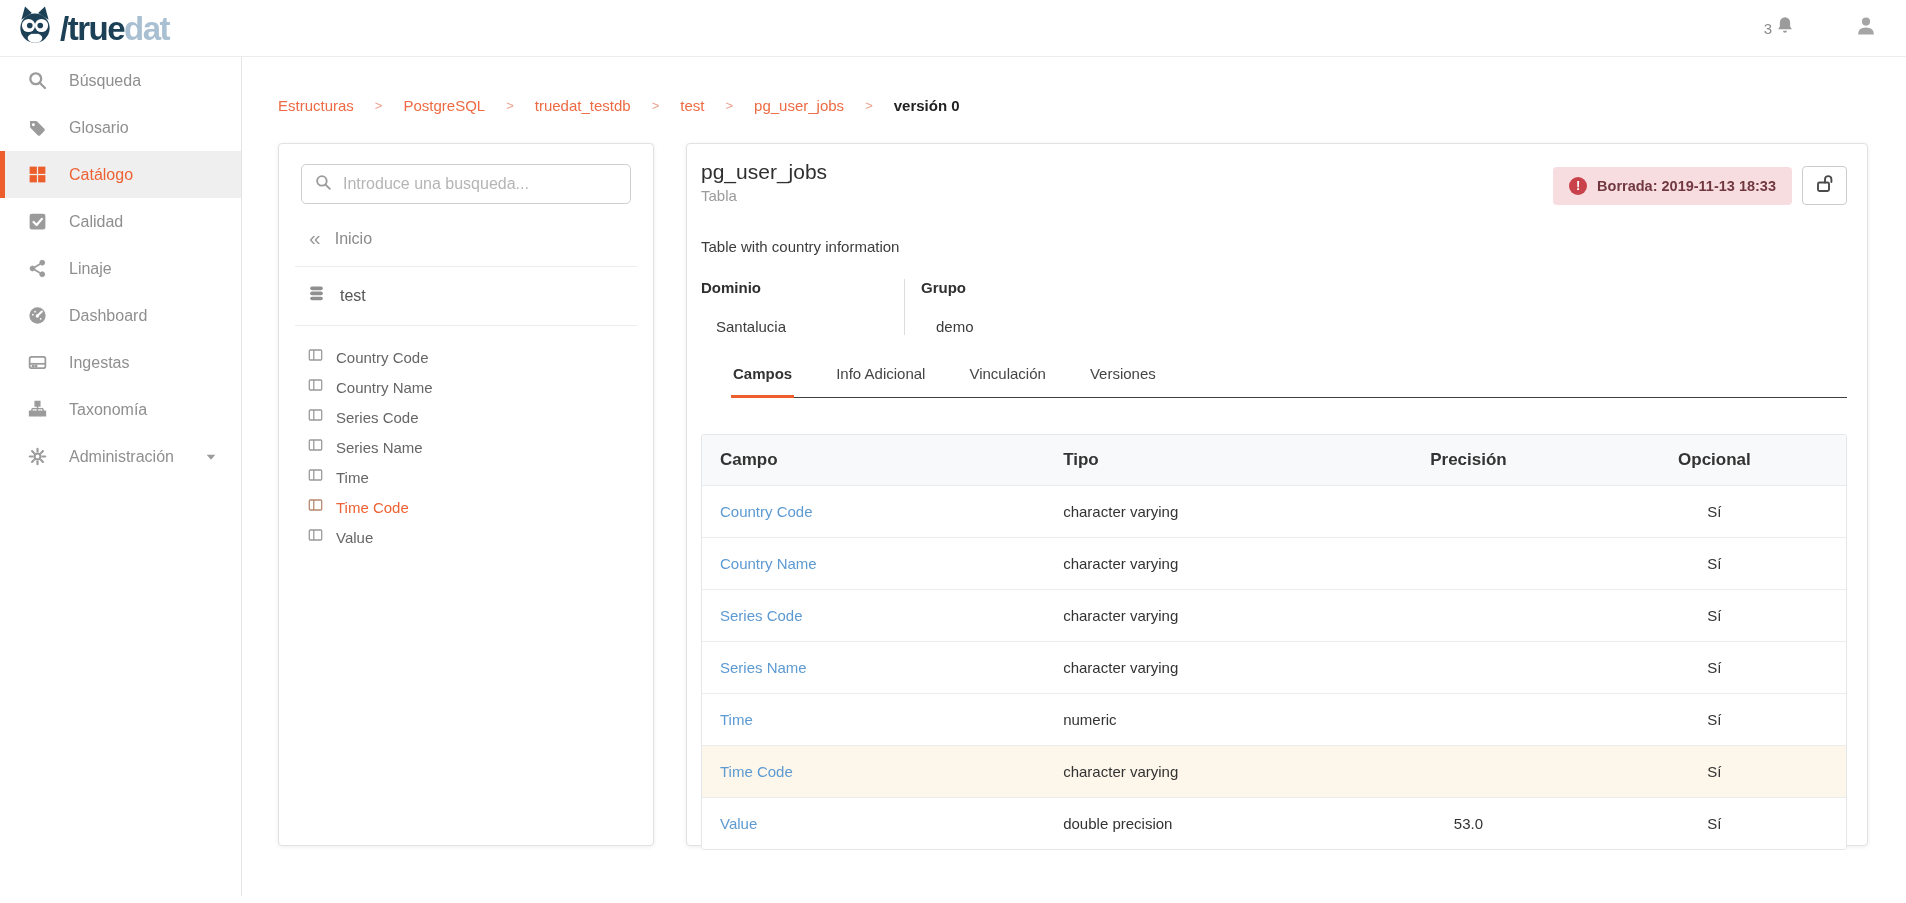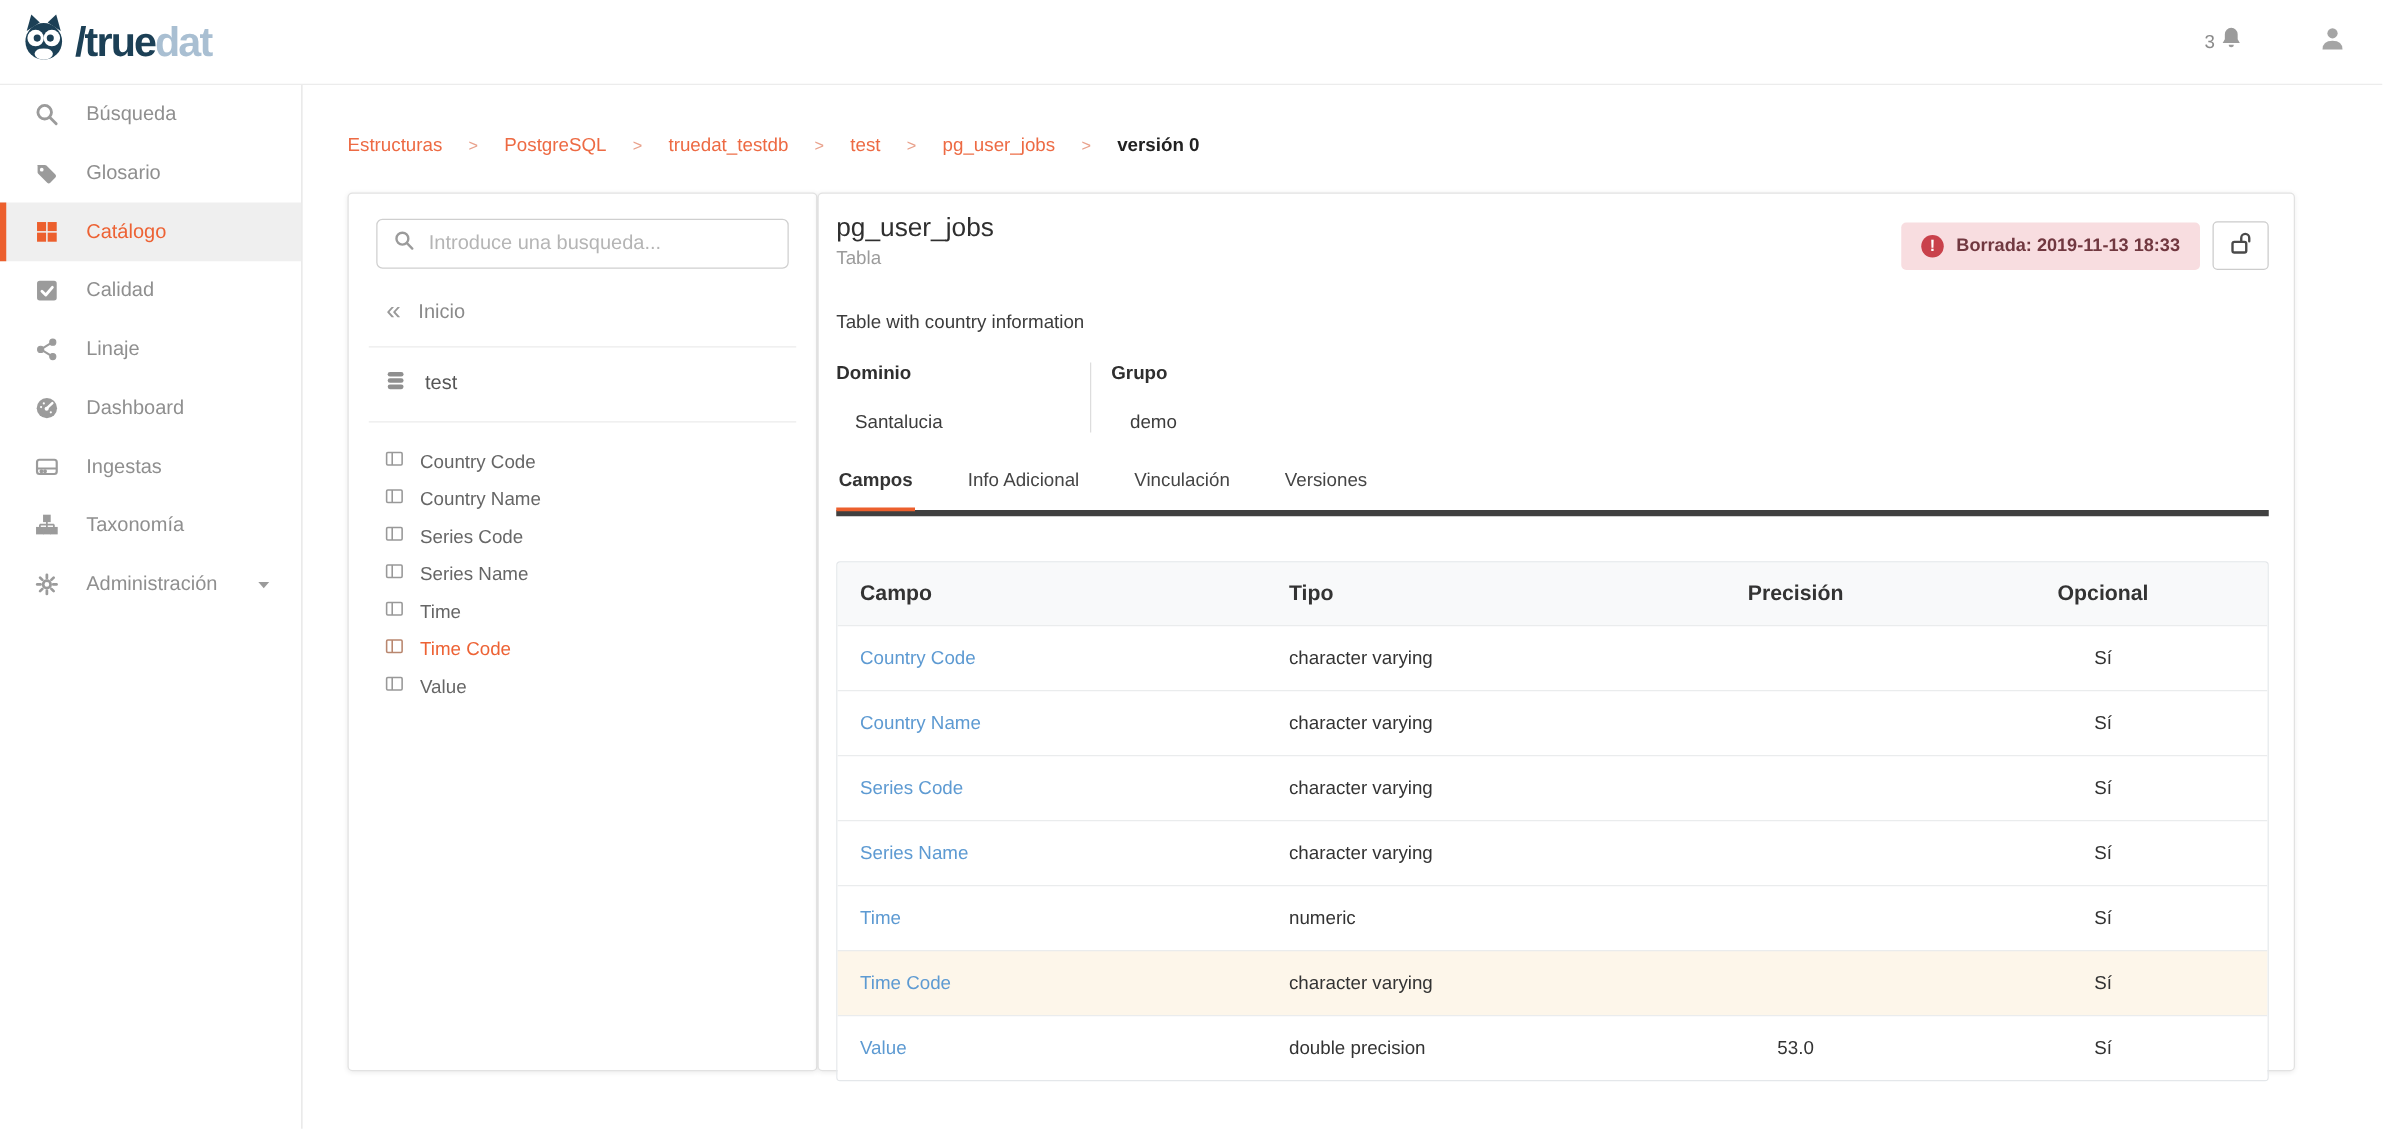--- a/index.html
+++ b/index.html
@@ -7,7 +7,7 @@
               font-family:"Liberation Sans", sans-serif; }
 
   
-  .top-header { height:68px; background:#fff; border-bottom:1px solid #ececec;
+  .top-header { height:57px; background:#fff; border-bottom:1px solid #ececec;
                 display:flex; align-items:center; justify-content:space-between; padding:0 28px 0 14px; }
   .logo { display:flex; align-items:center; gap:4px; cursor:pointer; }
   .logo-text { font-size:33px; font-weight:700; letter-spacing:-1.5px; line-height:1; }

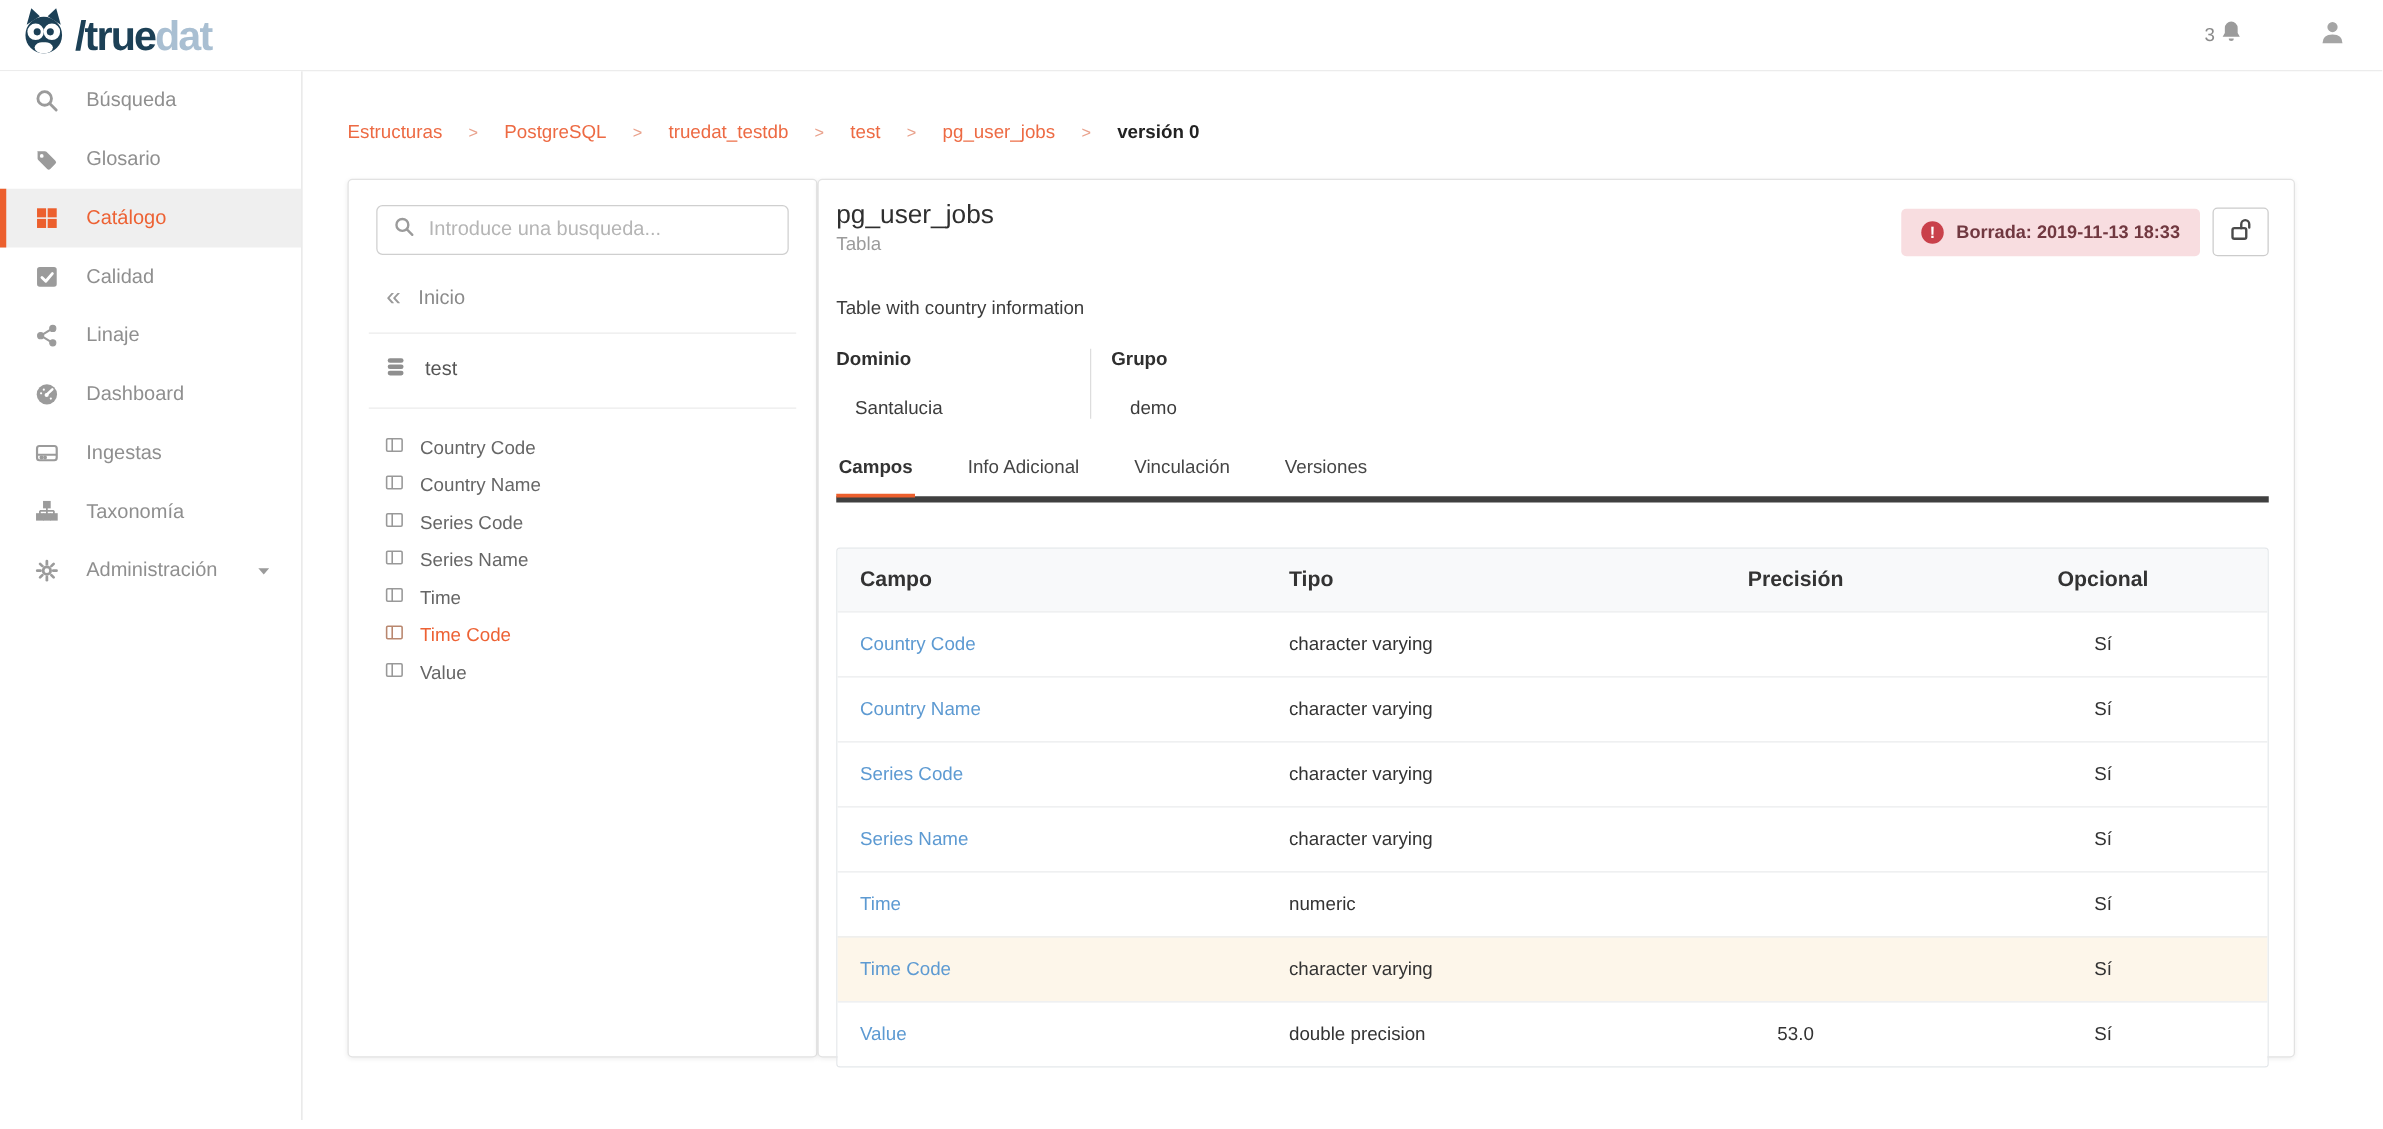--- a/index.html
+++ b/index.html
@@ -41,7 +41,7 @@
   .bc-current { color:#222; font-weight:700; }
 
   
-  .panels { display:flex; align-items:flex-end; }
+  .panels { display:flex; gap:32px; align-items:flex-end; }
   .panel { background:#fff; border:1px solid #e2e2e2; border-radius:4px;
            box-shadow:0 1px 4px rgba(0,0,0,0.07); }
   .tree-panel { width:376px; height:703px; padding:20px 22px; }

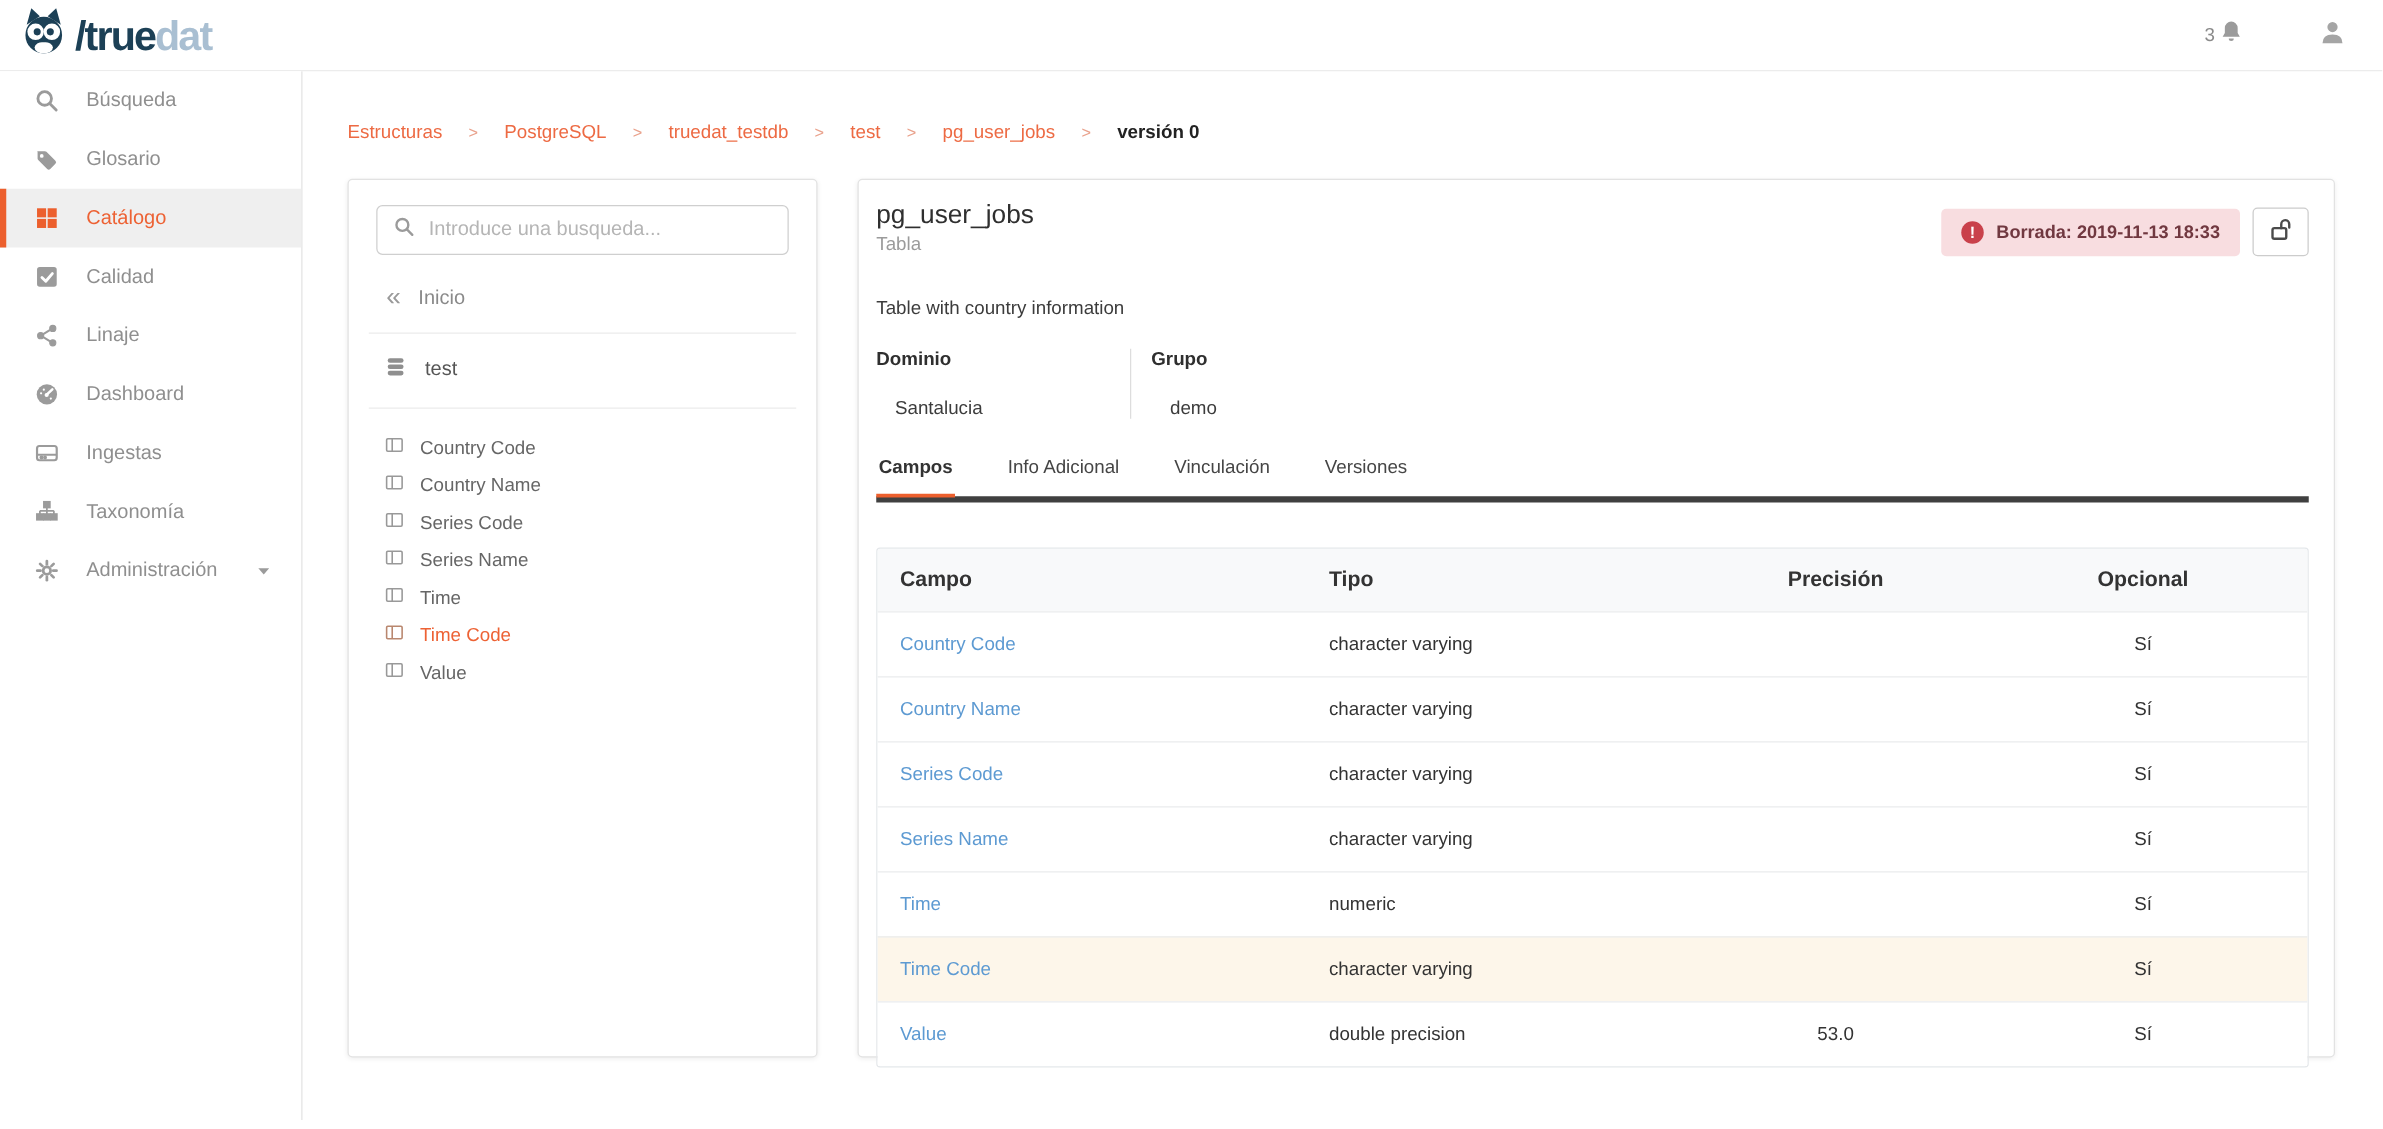--- a/index.html
+++ b/index.html
@@ -90,7 +90,7 @@
   .meta-value { font-size:15px; color:#3c3c3c; margin-top:22px; padding-left:15px; }
 
   
-  .tabs { display:flex; margin-top:30px; border-bottom:5px solid #404040; }
+  .tabs { display:flex; margin-top:30px; border-bottom:1px solid #404040;margin-left:30px; }
   .tab { font-size:15px; color:#454545; padding:0 2px 13px 2px; margin-right:40px; cursor:pointer;
          border-bottom:3px solid transparent; margin-bottom:-1px; }
   .tab.active { font-weight:700; color:#333; border-bottom-color:#ec5f2d; }

